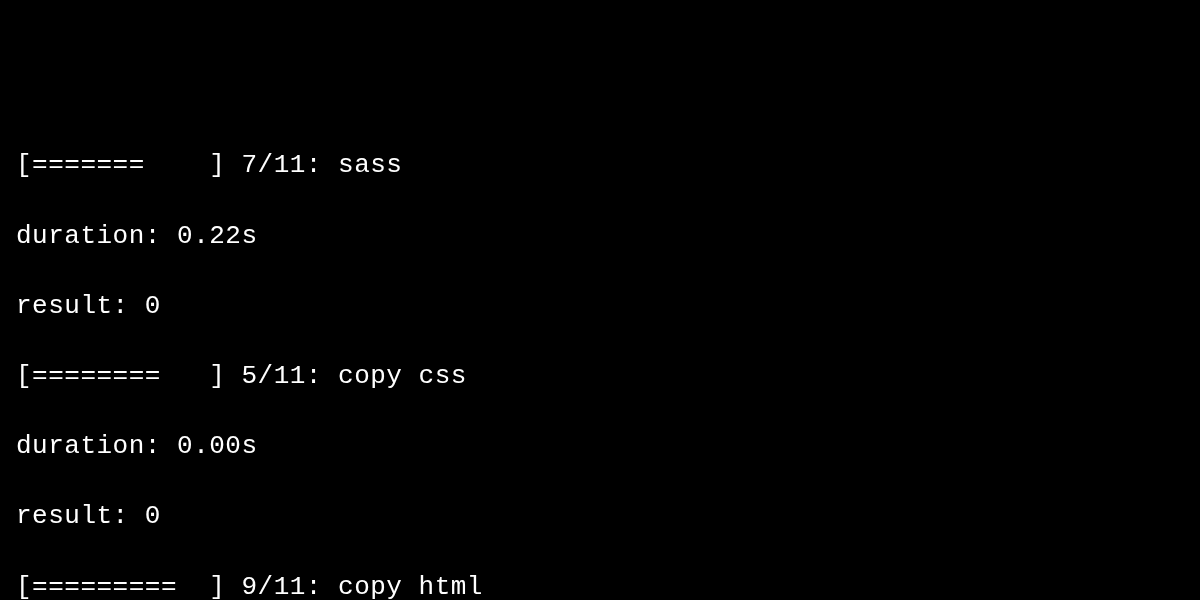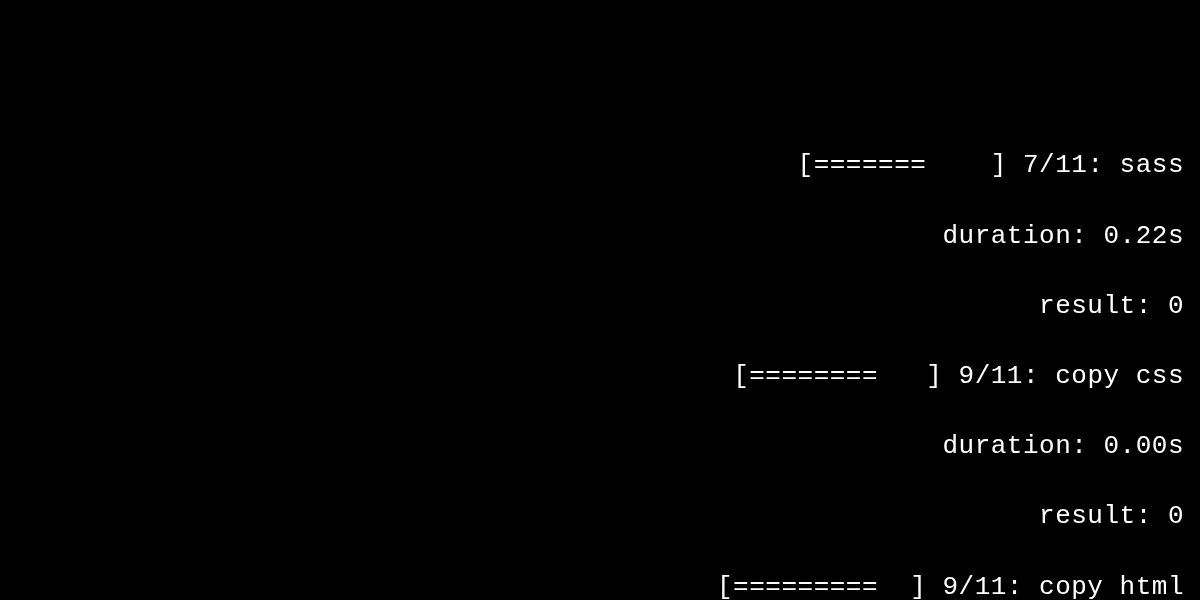--- a/index.html
+++ b/index.html
@@ -6,7 +6,6 @@
       margin: 0;
       padding: 0;
       box-sizing: border-box;
-      text-align: right;
     }
     body {
       background-color: #000000;

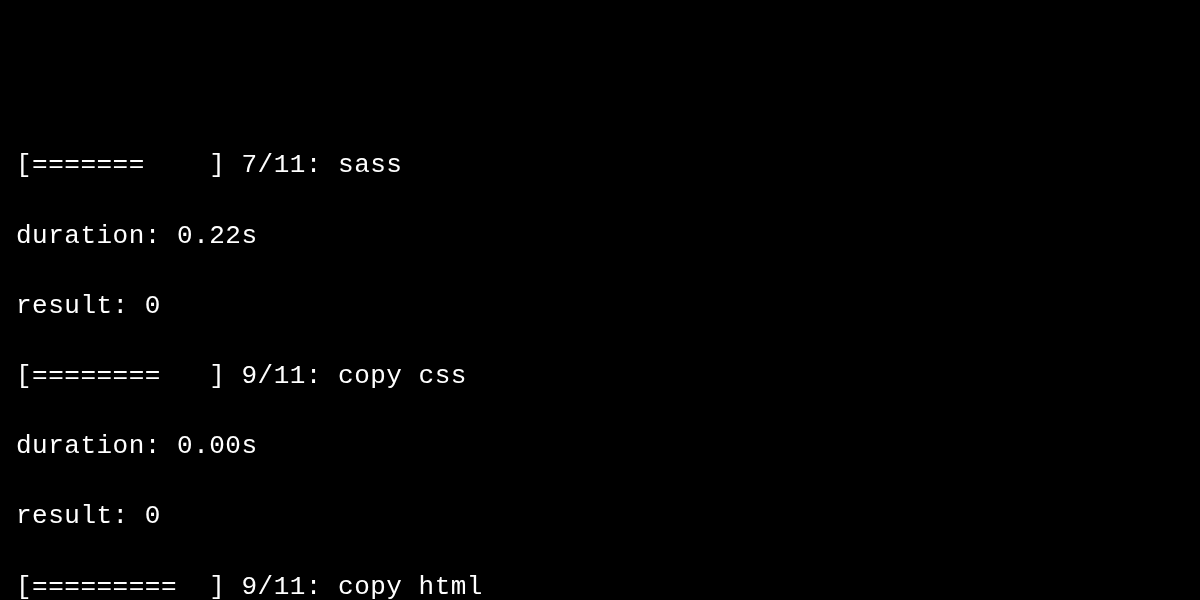--- a/index.html
+++ b/index.html
@@ -32,7 +32,7 @@
 <span class="terminal-line">[=======    ] 7/11: sass</span>
 <span class="terminal-line">duration: 0.22s</span>
 <span class="terminal-line">result: 0</span>
-<span class="terminal-line">[========   ] 9/11: copy css</span>
+<span class="terminal-line">[========   ] 5/11: copy css</span>
 <span class="terminal-line">duration: 0.00s</span>
 <span class="terminal-line">result: 0</span>
 <span class="terminal-line">[=========  ] 9/11: copy html</span>

